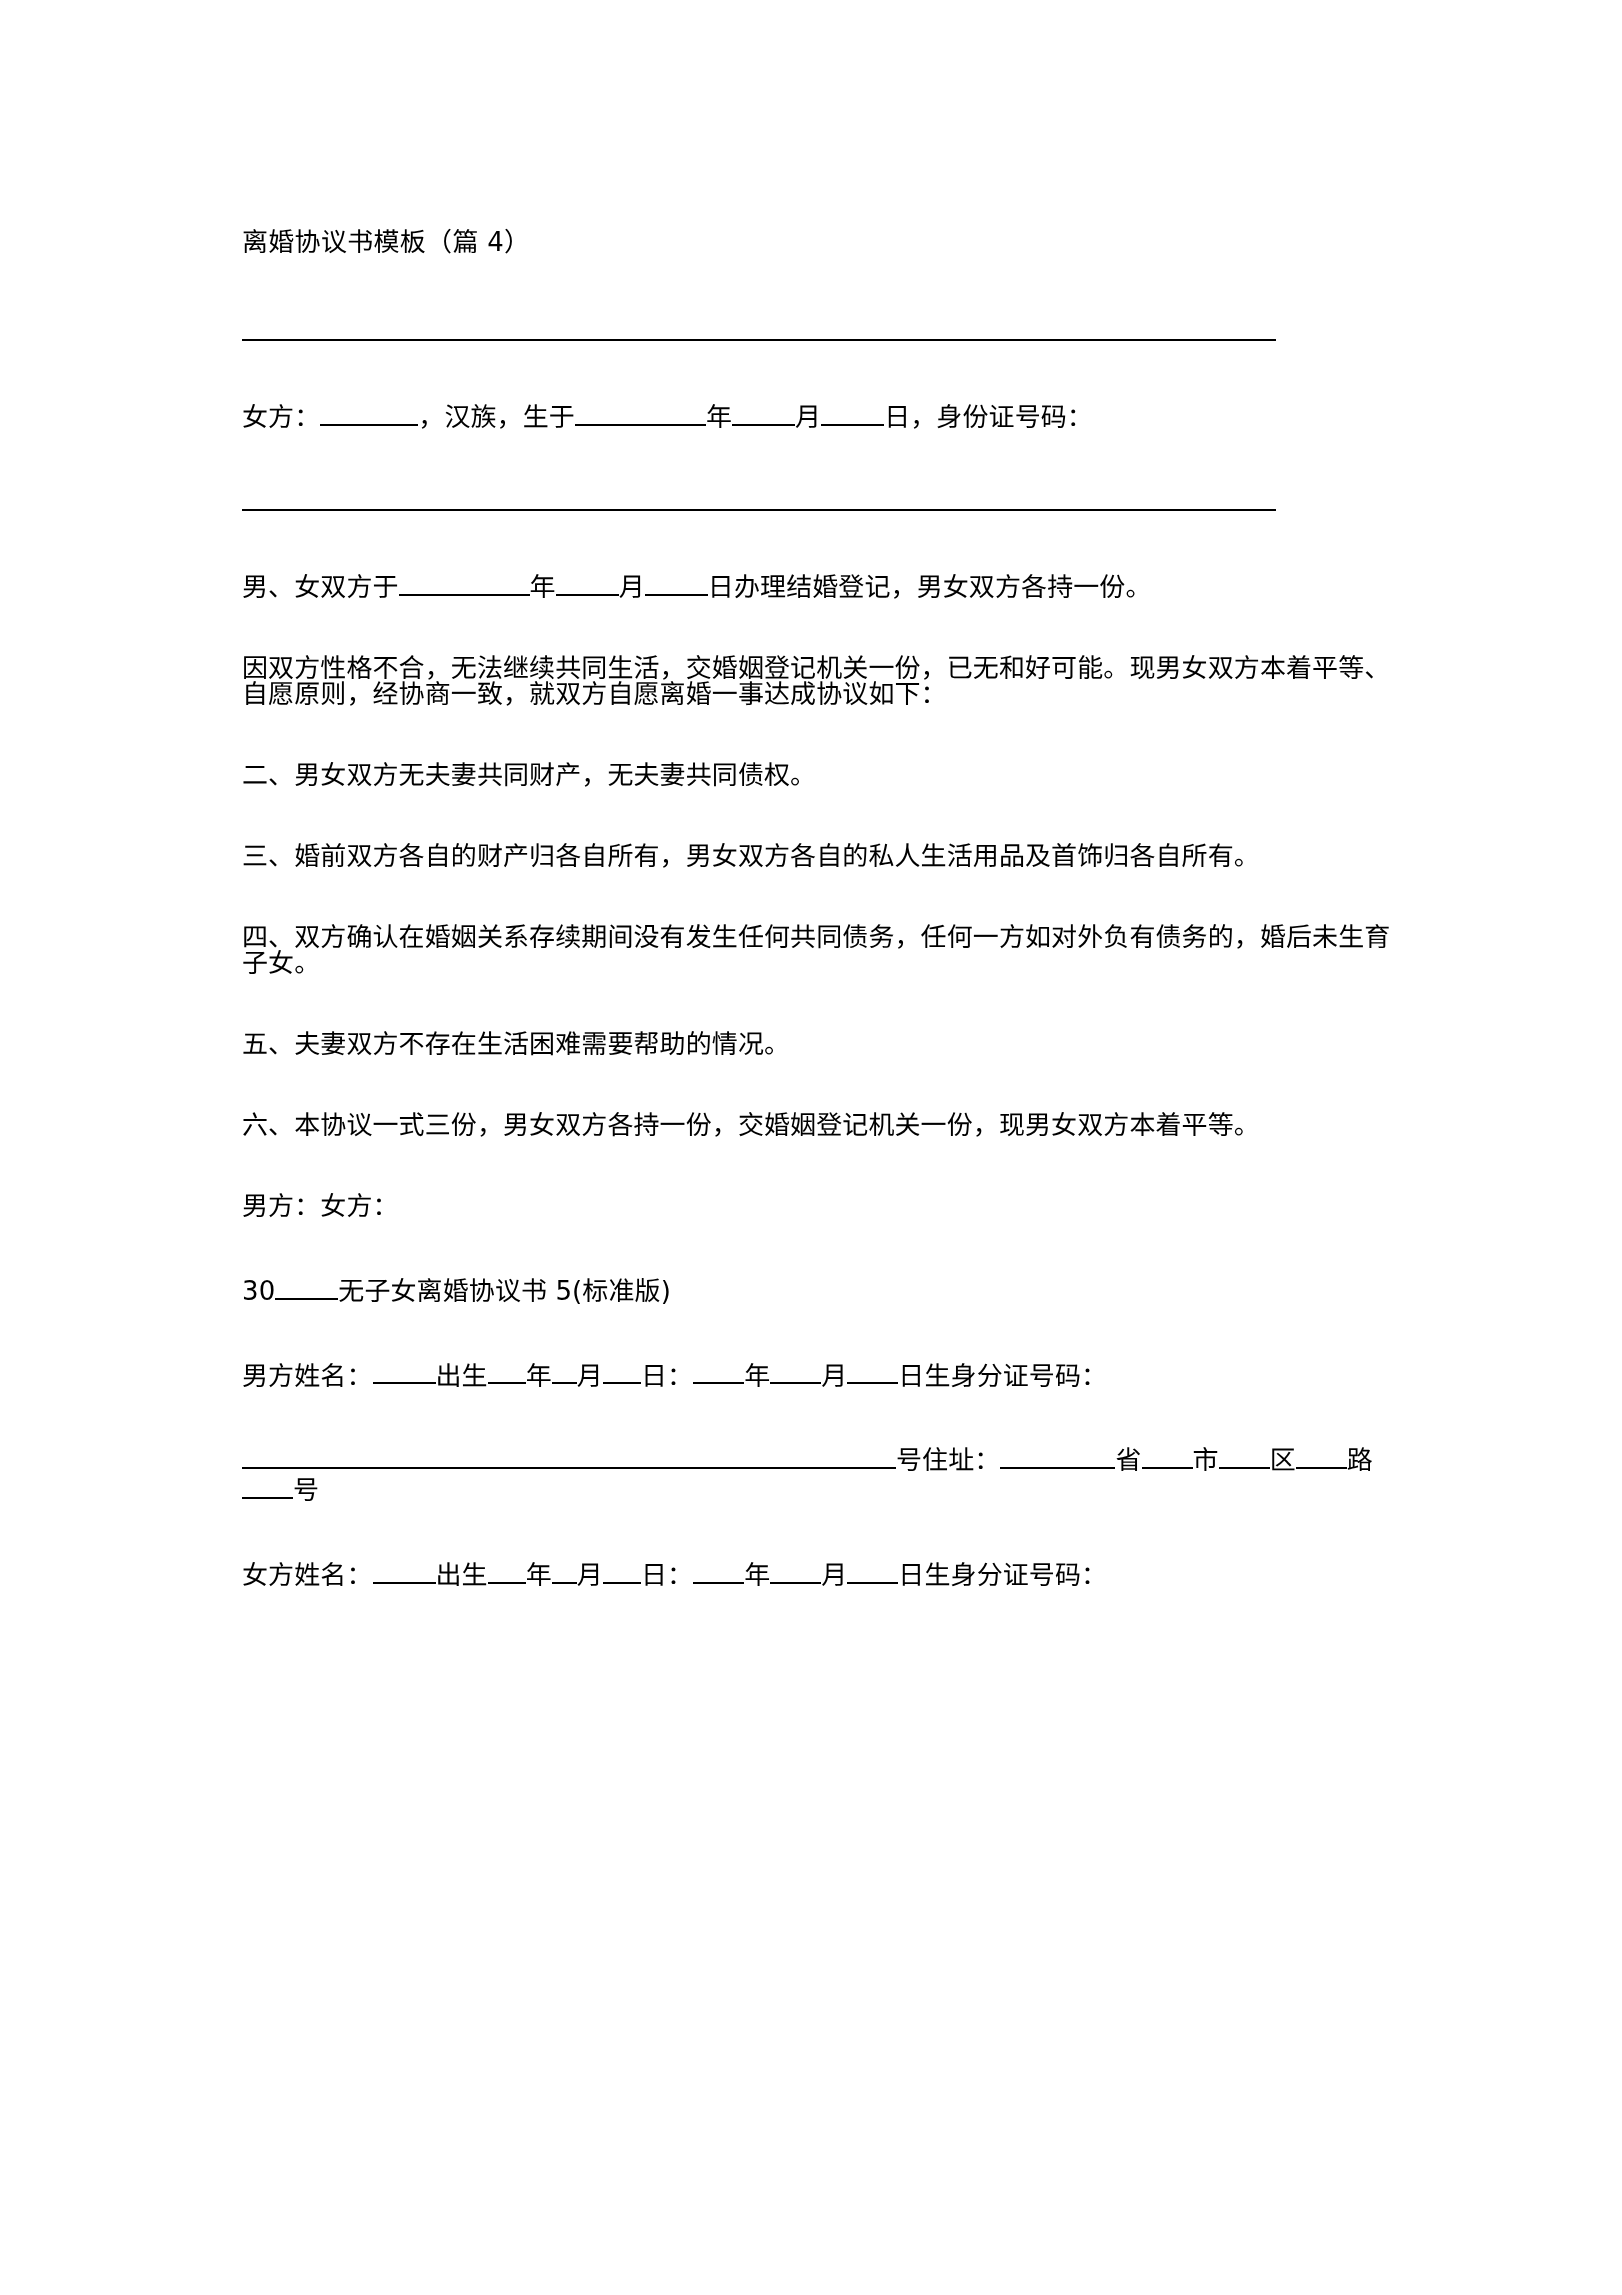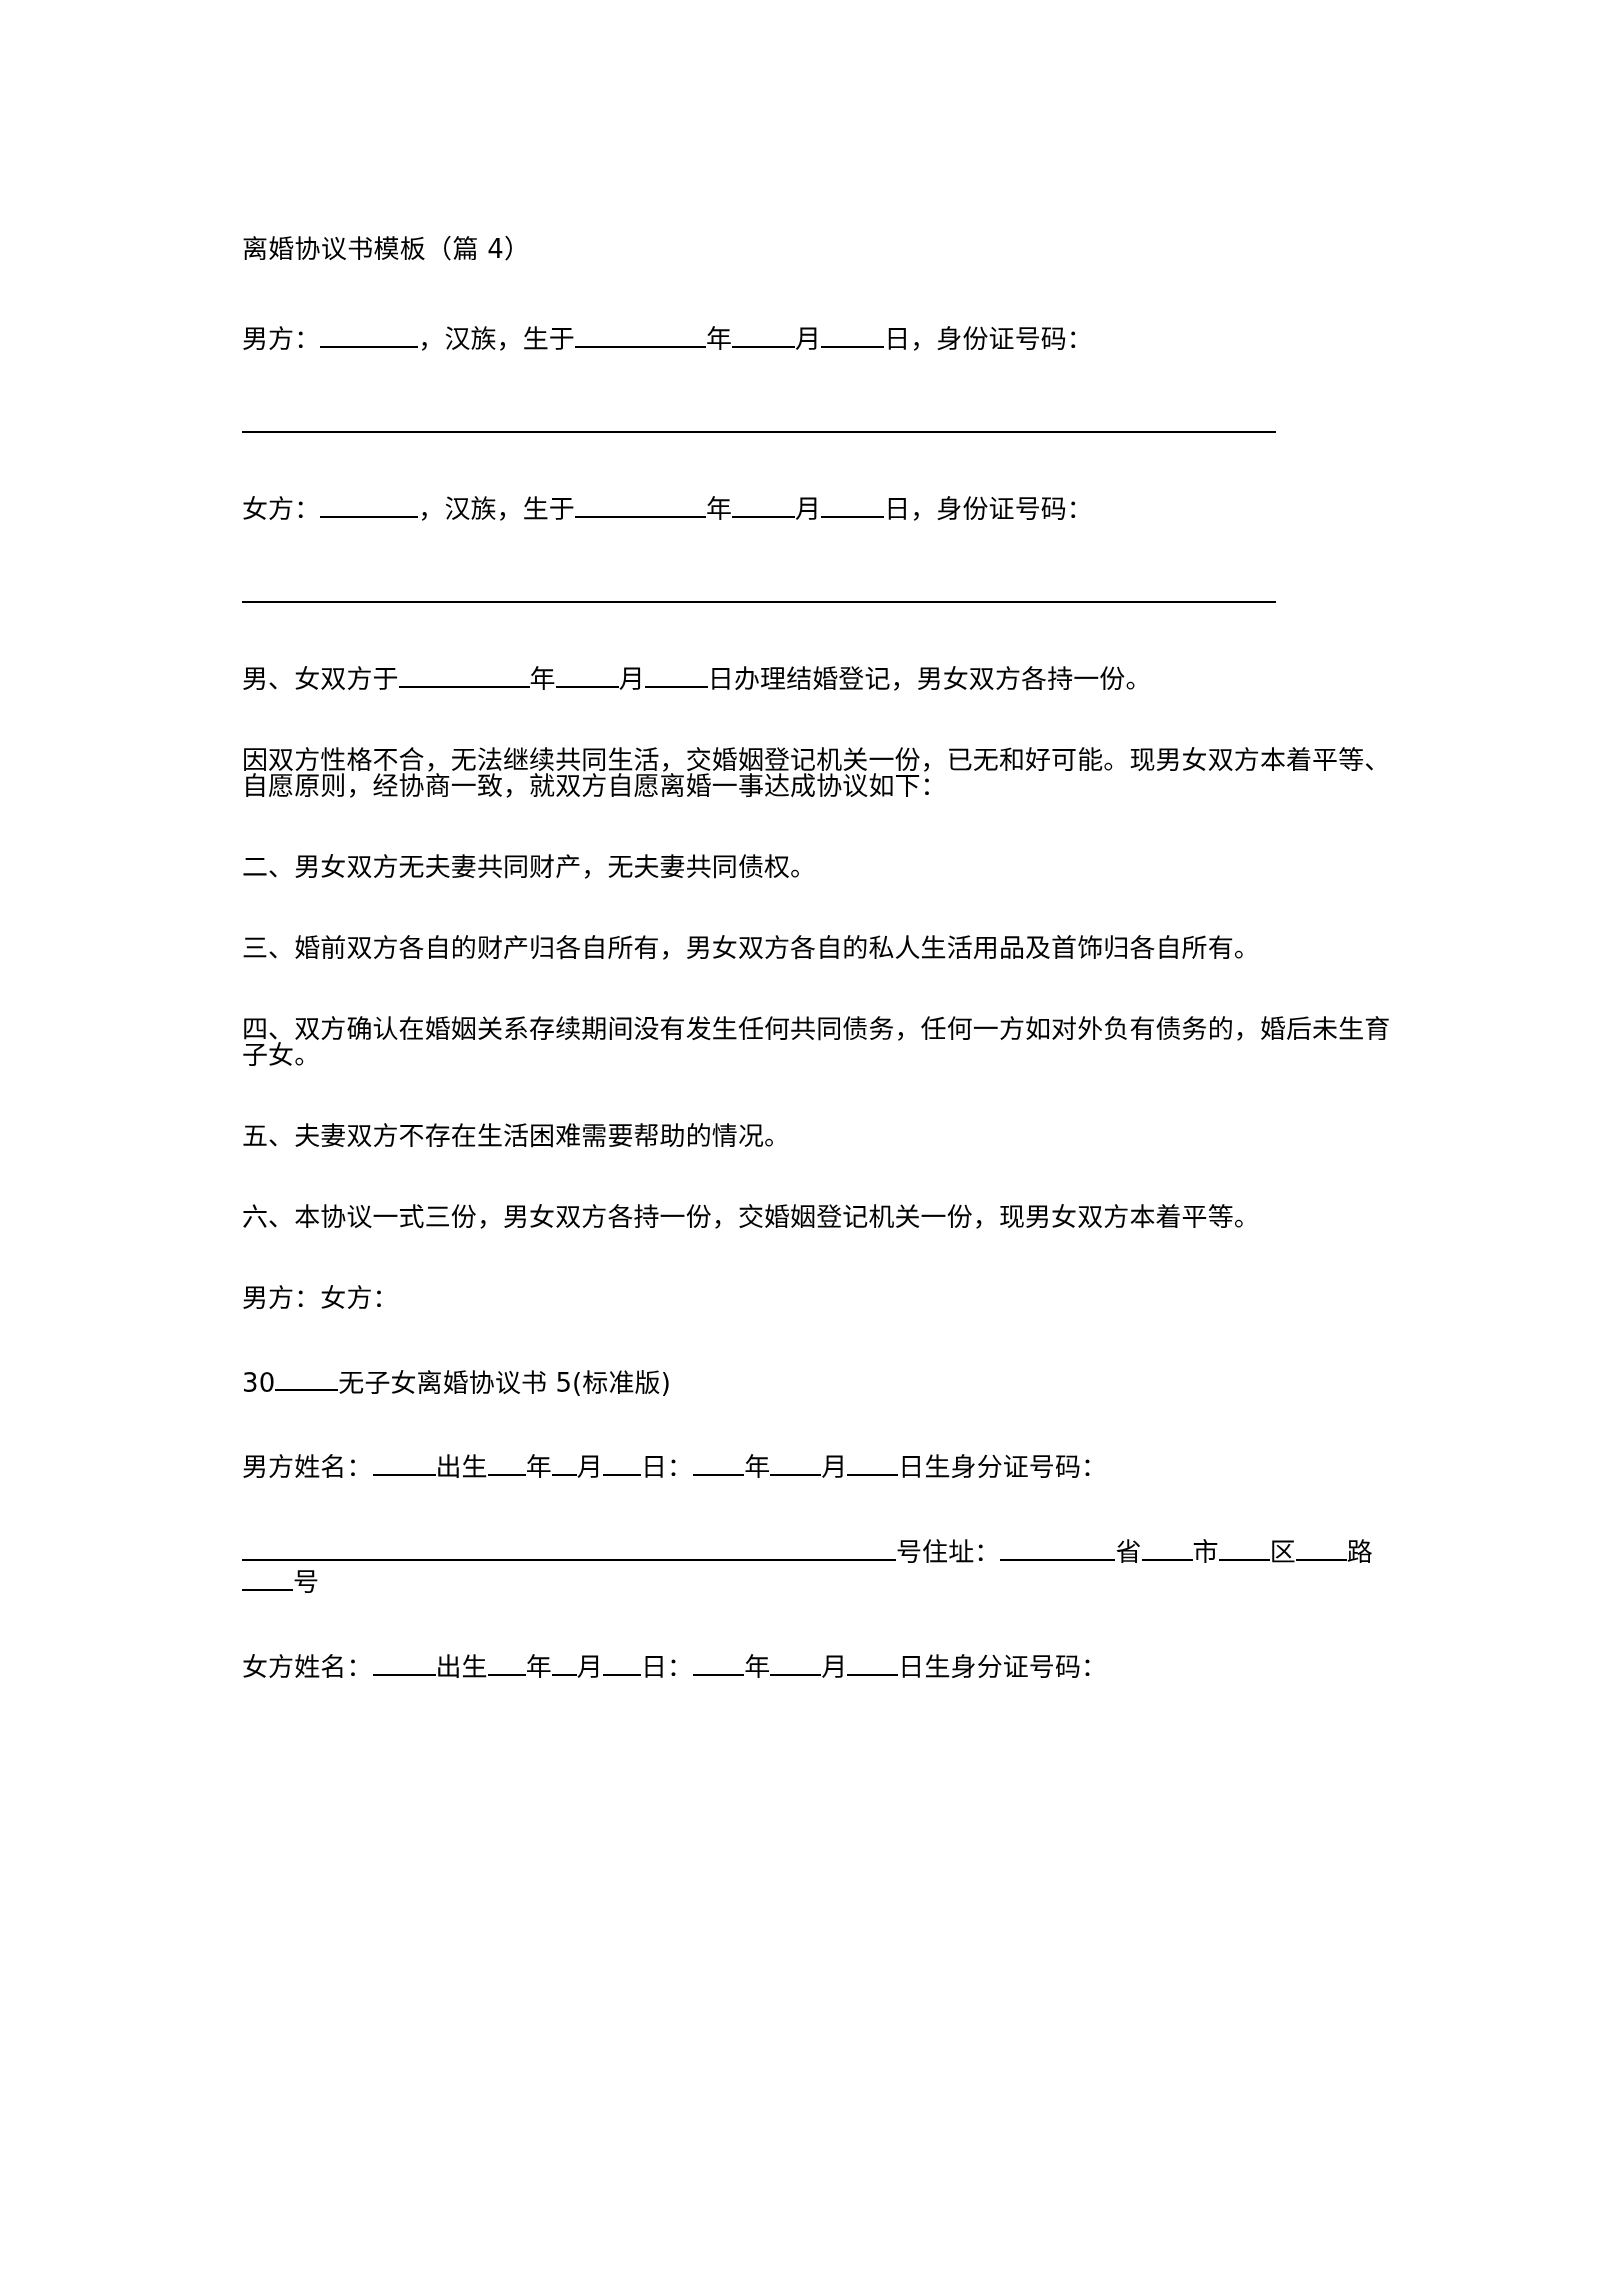--- a/index.html
+++ b/index.html
@@ -26,7 +26,7 @@
     font-size: 26px;
     line-height: 1.0;
     font-weight: 400;
-    margin: 14px 0 60px 0;
+    margin: 7px 0 60px 0;
     letter-spacing: 0.3px;
   }
   .para {

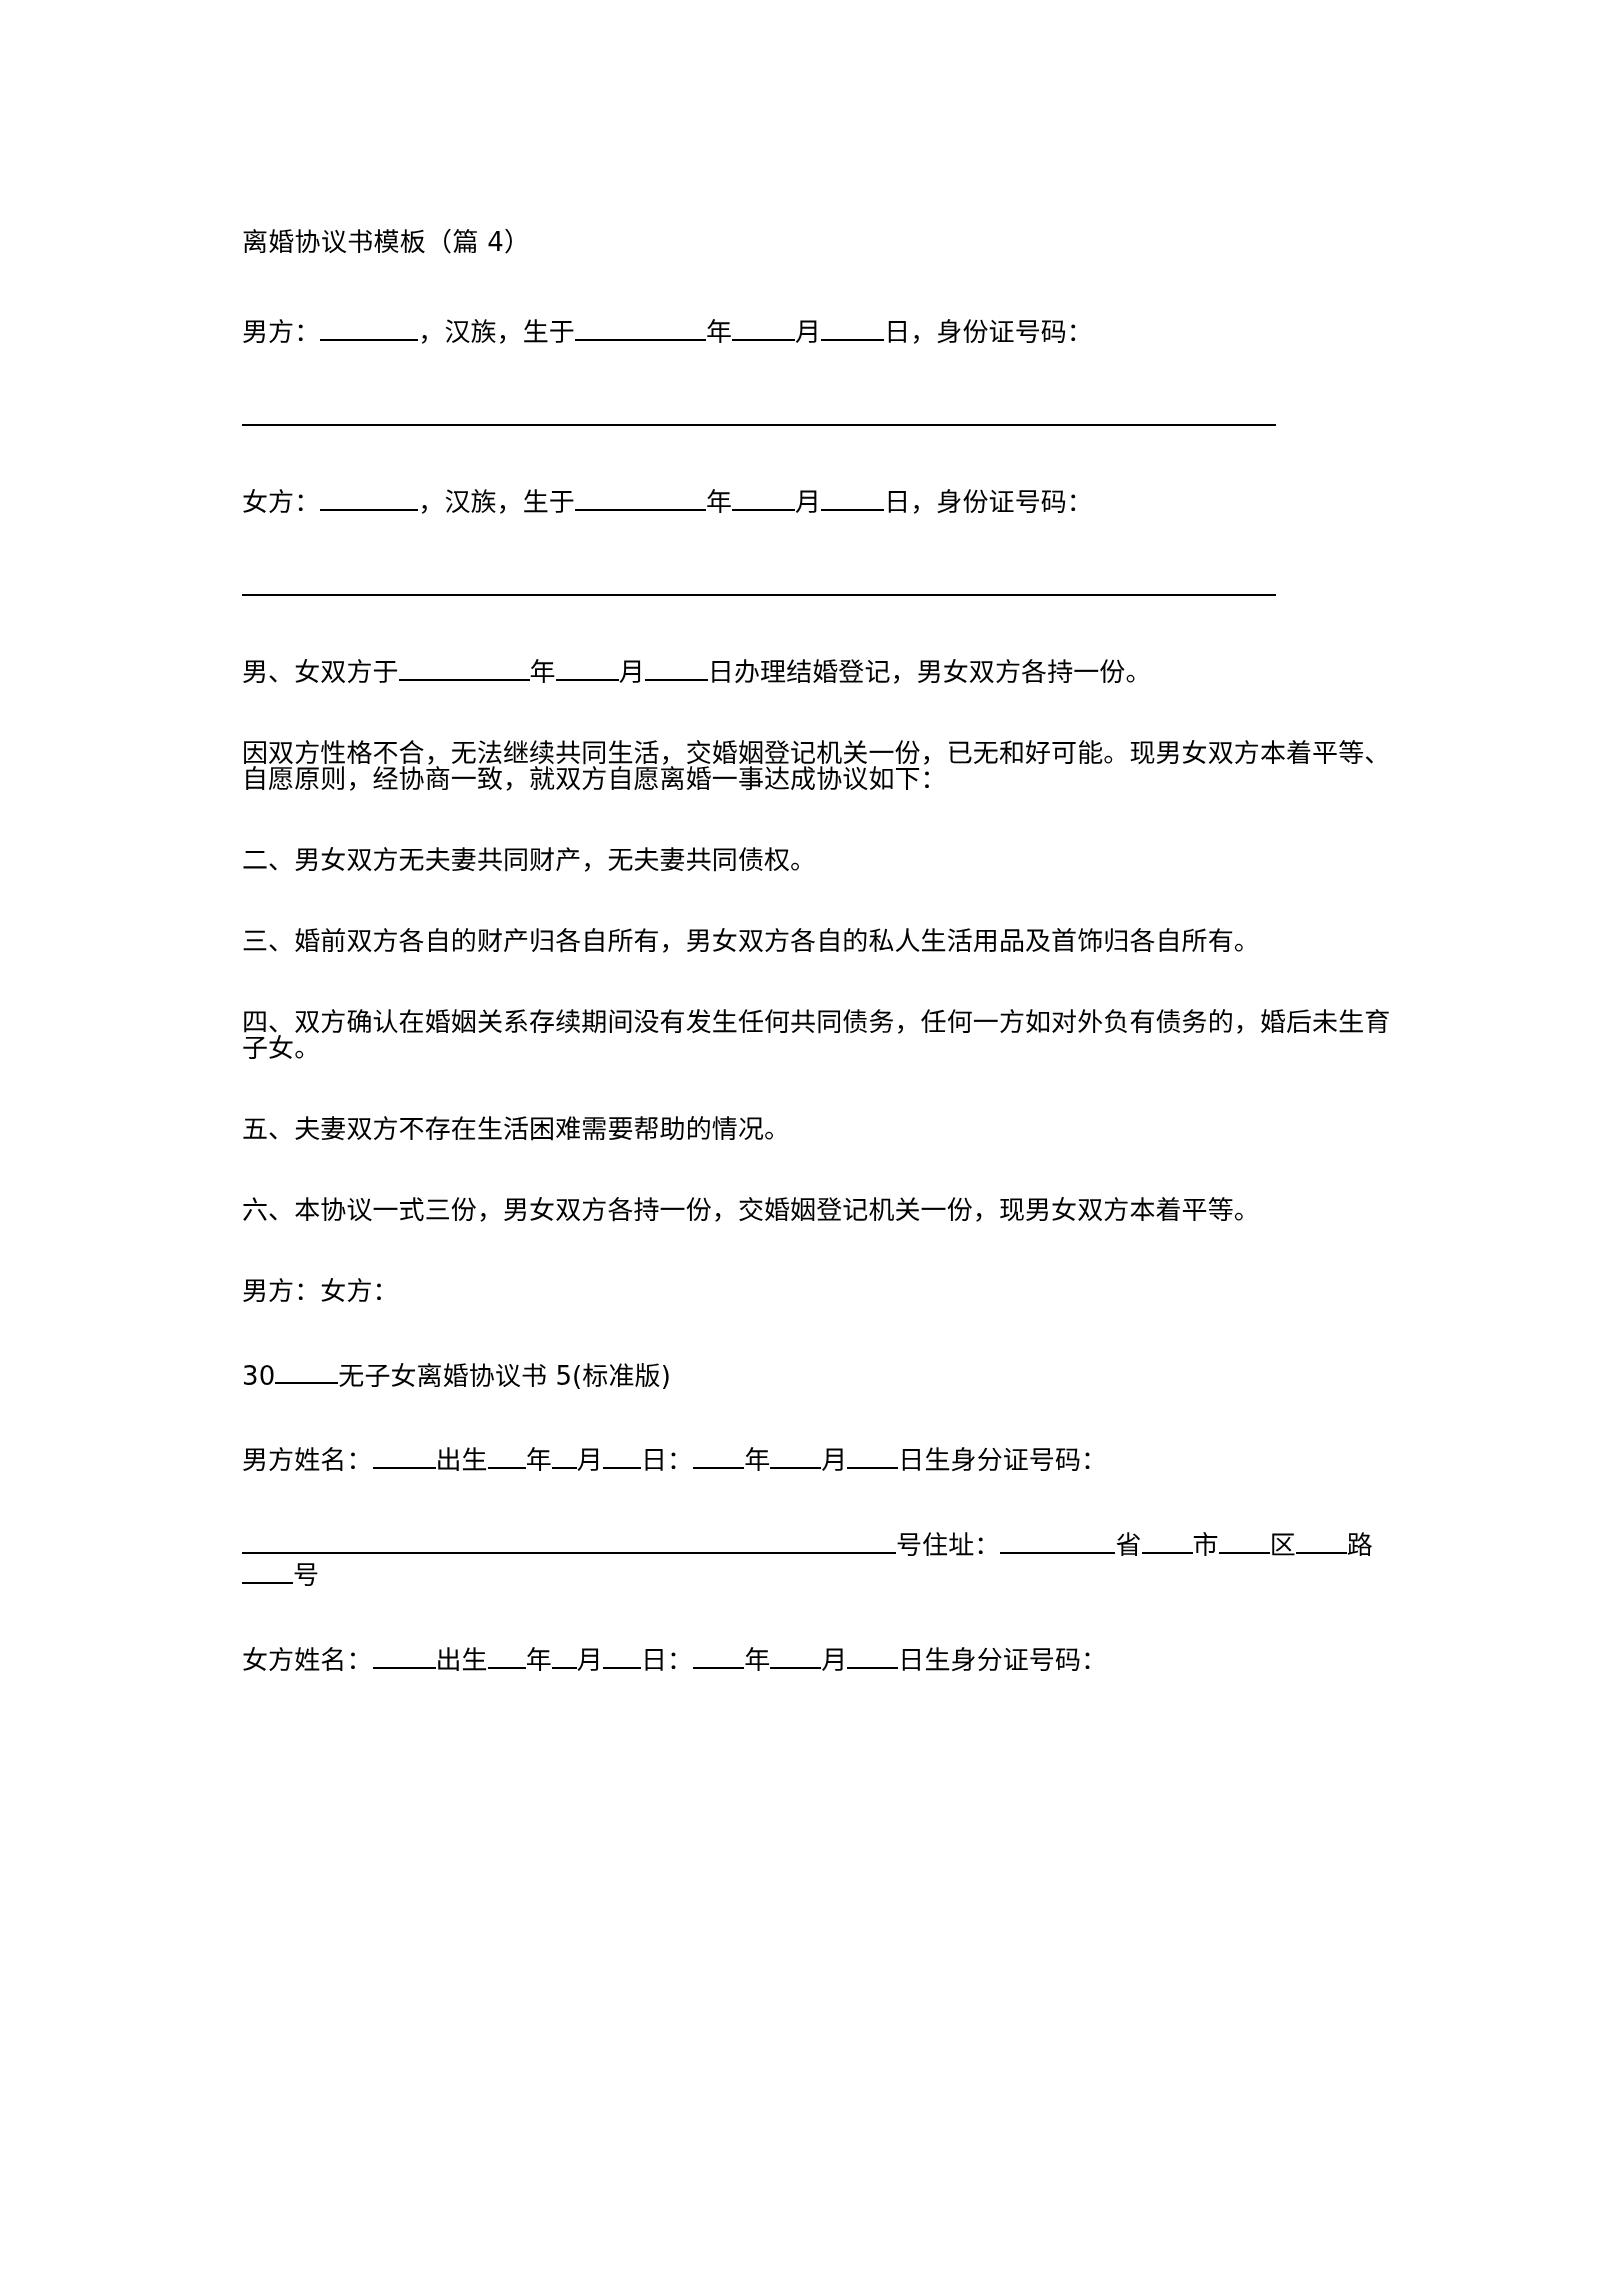--- a/index.html
+++ b/index.html
@@ -66,7 +66,6 @@
   <div class="doc-title">离婚协议书模板（篇 4）</div>
 
   <div id="body-content">
-      <div class="para"><span>男方：</span><span class="blank w6"></span><span>，汉族，生于</span><span class="blank w8"></span><span>年</span><span class="blank w4"></span><span>月</span><span class="blank w4"></span><span>日，身份证号码：</span></div>
       <div class="para"><span class="blank w-full"></span></div>
       <div class="para"><span>女方：</span><span class="blank w6"></span><span>，汉族，生于</span><span class="blank w8"></span><span>年</span><span class="blank w4"></span><span>月</span><span class="blank w4"></span><span>日，身份证号码：</span></div>
       <div class="para"><span class="blank w-full"></span></div>

